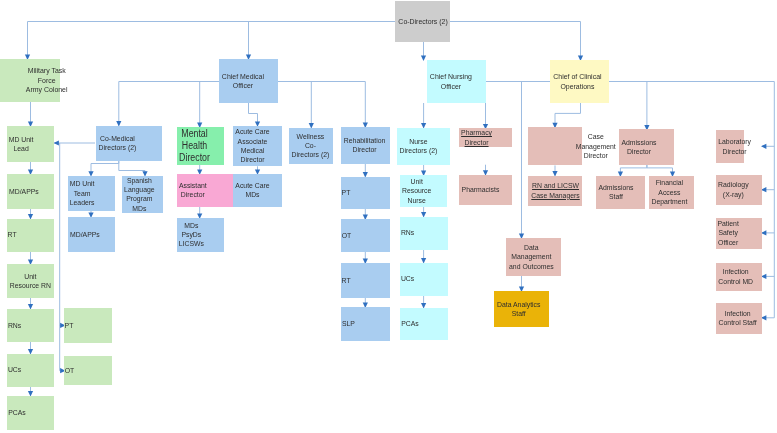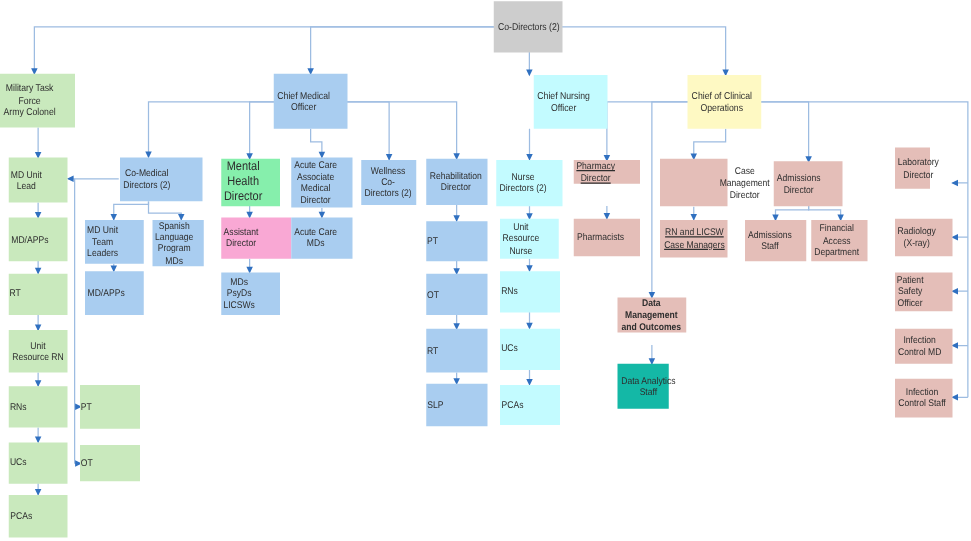--- a/index.html
+++ b/index.html
@@ -217,7 +217,7 @@
       <div class="nodebox" style="left: 395px; top: 1px; width: 55px; height: 41px; background: rgb(205, 205, 205); font-size: 7.9px;">
         <span>Co-Directors (2)</span>
       </div>
-      <div class="nodebox" style="left: 0px; top: 59px; width: 60px; height: 43px; background: rgb(201, 233, 189); font-size: 7.9px;">
+      <div class="nodebox" style="left: 0px; top: 59px; width: 60px; height: 43px; background: rgb(201, 233, 189); font-size: 7.9px; padding-left: 23px;">
         <span>Military Task<br>Force<br>Army Colonel</span>
       </div>
       <div class="nodebox" style="left: 219px; top: 59px; width: 59px; height: 44px; background: rgb(169, 205, 240); font-size: 7.9px;">

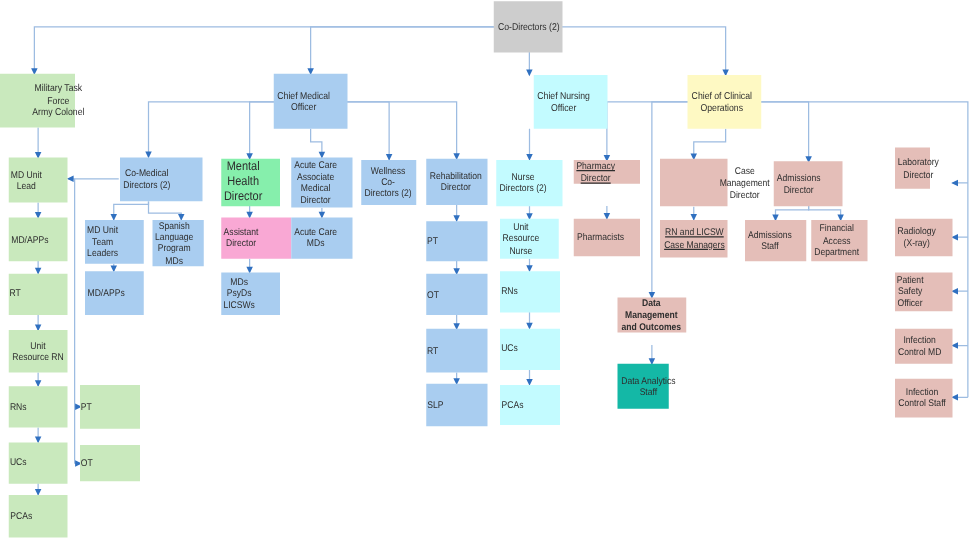--- a/index.html
+++ b/index.html
@@ -343,7 +343,7 @@
       <div class="nodebox" style="left: 648.6px; top: 176px; width: 45.5px; height: 32.5px; background: rgb(228, 190, 184); font-size: 7.8px;">
         <span>Financial<br>Access<br>Department</span>
       </div>
-      <div class="nodebox" style="left: 715.5px; top: 118px; width: 28px; height: 33px; background: rgb(228, 190, 184); font-size: 7.8px;">
+      <div class="nodebox" style="left: 715.5px; top: 130px; width: 28px; height: 33px; background: rgb(228, 190, 184); font-size: 7.8px;">
         <span>Laboratory<br>Director</span>
       </div>
       <div class="nodebox" style="left: 715.5px; top: 174.5px; width: 46px; height: 30.5px; background: rgb(228, 190, 184); font-size: 7.8px;">

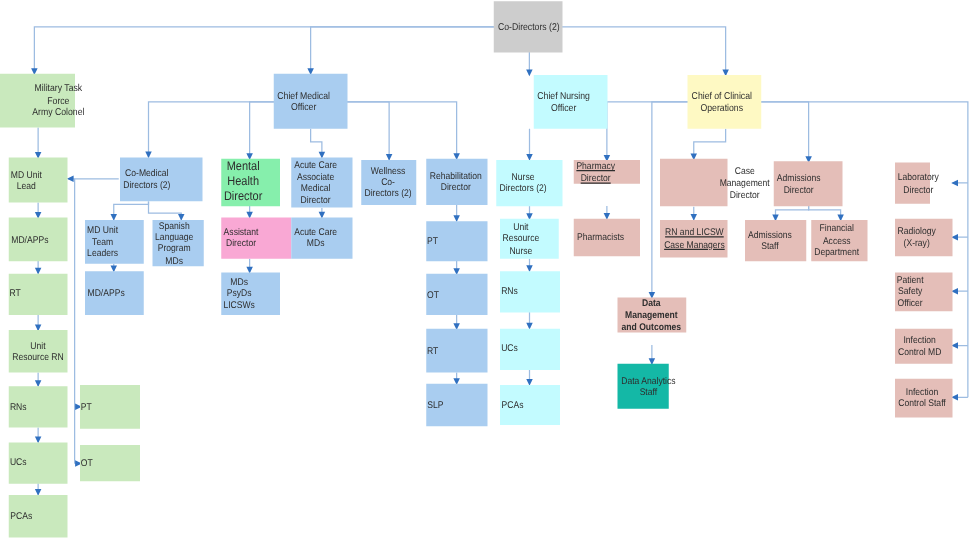--- a/index.html
+++ b/index.html
@@ -328,7 +328,7 @@
       <div class="nodebox" style="left: 527.7px; top: 175.5px; width: 54.6px; height: 30.1px; background: rgb(228, 190, 184); font-size: 7.8px; text-decoration: underline;">
         <span>RN and LICSW<br>Case Managers</span>
       </div>
-      <div class="nodebox" style="left: 494px; top: 238px; width: 55px; height: 28px; background: rgb(228, 190, 184); font-size: 7.8px; font-weight: bold;">
+      <div class="nodebox" style="left: 506px; top: 238px; width: 55px; height: 38px; background: rgb(228, 190, 184); font-size: 7.8px;">
         <span>Data<br>Management<br>and Outcomes</span>
       </div>
       <div class="nodebox" style="left: 494px; top: 291px; width: 41px; height: 36px; background: #14b8a6; font-size: 7.8px;">

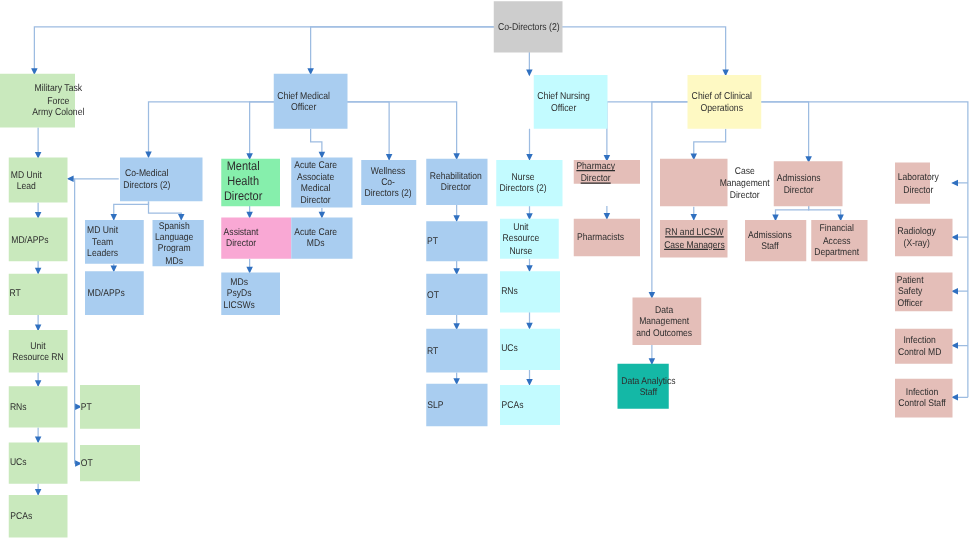--- a/index.html
+++ b/index.html
@@ -331,7 +331,7 @@
       <div class="nodebox" style="left: 506px; top: 238px; width: 55px; height: 38px; background: rgb(228, 190, 184); font-size: 7.8px;">
         <span>Data<br>Management<br>and Outcomes</span>
       </div>
-      <div class="nodebox" style="left: 494px; top: 291px; width: 41px; height: 36px; background: #14b8a6; font-size: 7.8px;">
+      <div class="nodebox" style="left: 494px; top: 291px; width: 55px; height: 36px; background: #eab308; font-size: 7.8px;">
         <span>Data Analytics<br>Staff</span>
       </div>
       <div class="nodebox" style="left: 619.4px; top: 129.4px; width: 54.3px; height: 35.2px; background: rgb(228, 190, 184); font-size: 7.8px;">

